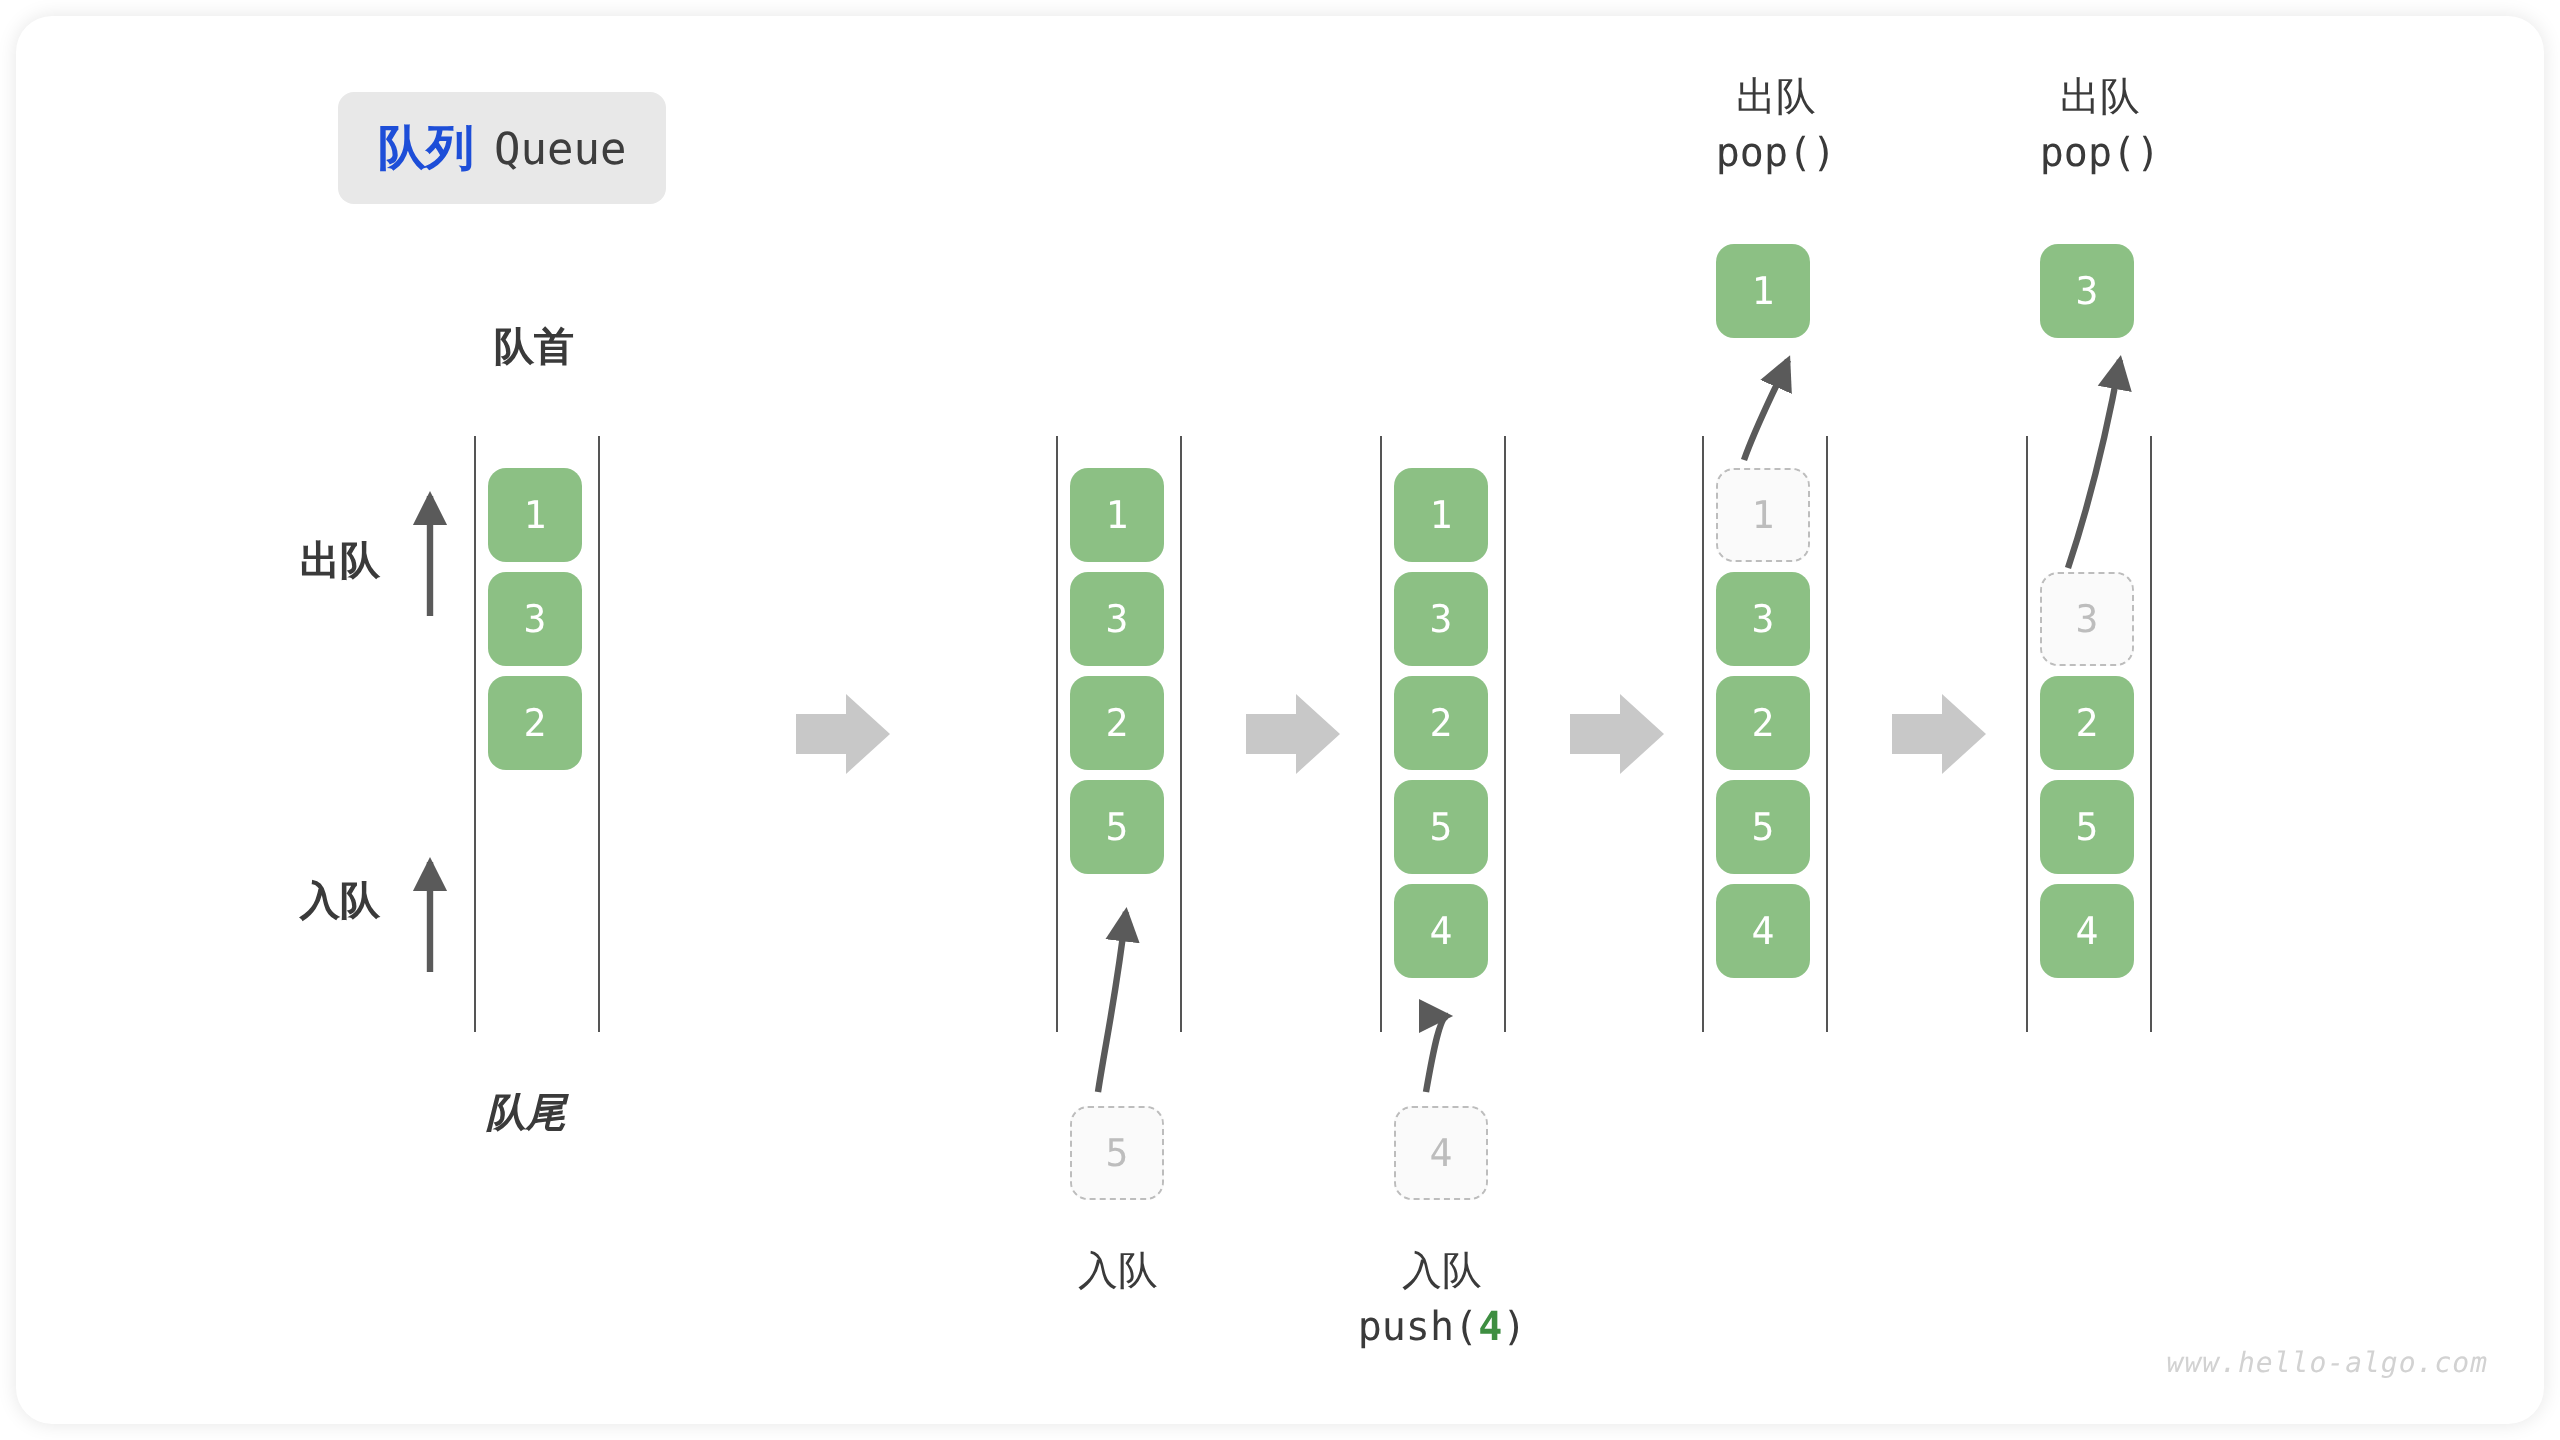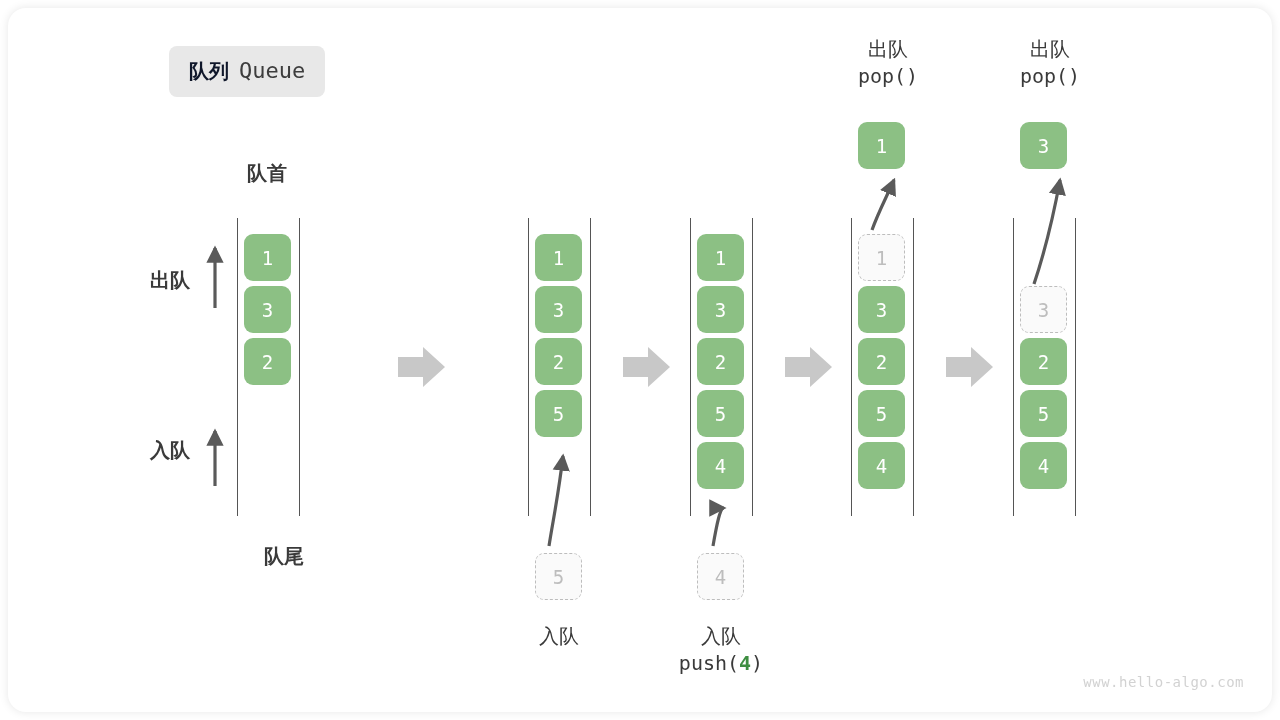--- a/index.html
+++ b/index.html
@@ -27,7 +27,7 @@
     display:flex;align-items:baseline;gap:10px;
     white-space:nowrap;
   }
-  .title-cn{font-size:20px;font-weight:bold;color:#0f172a;}
+  .title-cn{font-size:24px;font-weight:bold;color:#1d4ed8;}
   .title-en{font-size:22px;color:#3d3d3d;font-family:"DejaVu Sans Mono", monospace;}
 
   

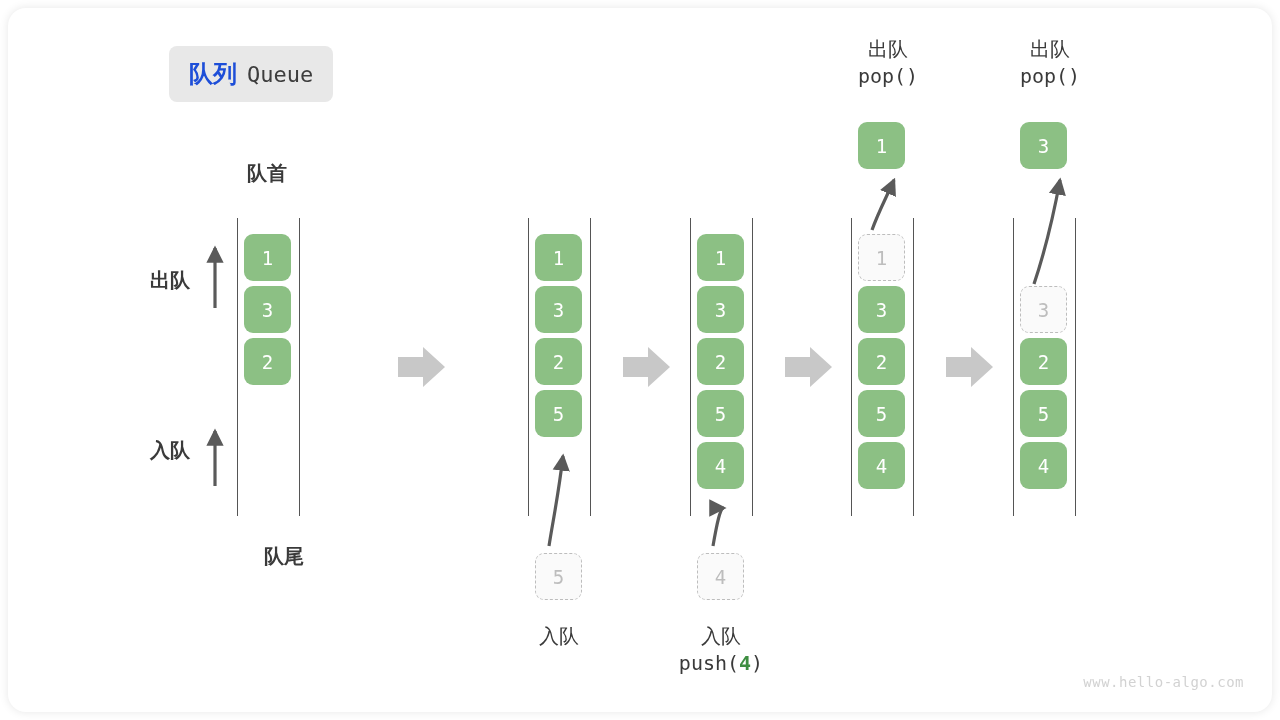--- a/index.html
+++ b/index.html
@@ -88,7 +88,7 @@
   </div>
 
   <div class="label-cn" style="left:239px;top:152px;">队首</div>
-  <div class="label-cn" style="left:256px;top:535px;">队尾</div>
+  <div class="label-cn" style="left:235px;top:535px;font-style:italic;">队尾</div>
   <div class="label-cn" style="left:142px;top:259px;">出队</div>
   <div class="label-cn" style="left:142px;top:429px;">入队</div>
 

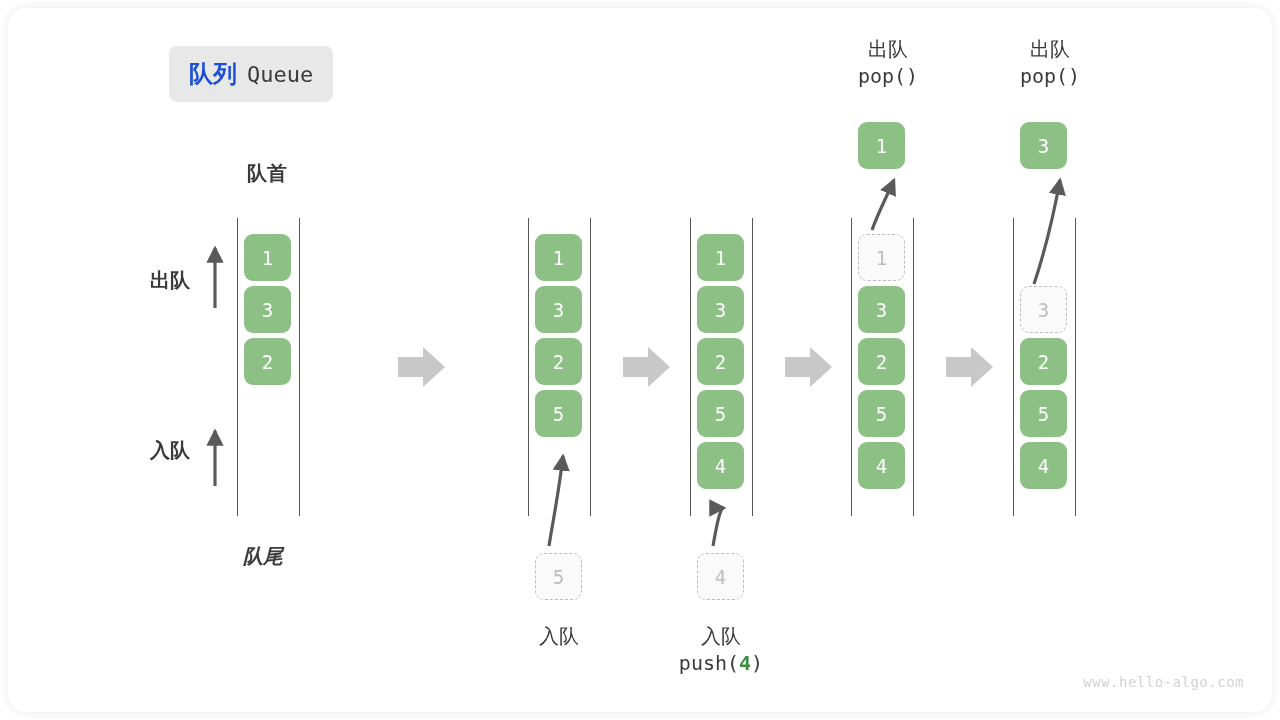--- a/index.html
+++ b/index.html
@@ -74,6 +74,7 @@
     font-size:14px;color:#d2d2d2;
     font-family:"DejaVu Sans Mono", monospace;
     letter-spacing:0.5px;
+    font-style:italic;
   }
 </style>
 </head>

